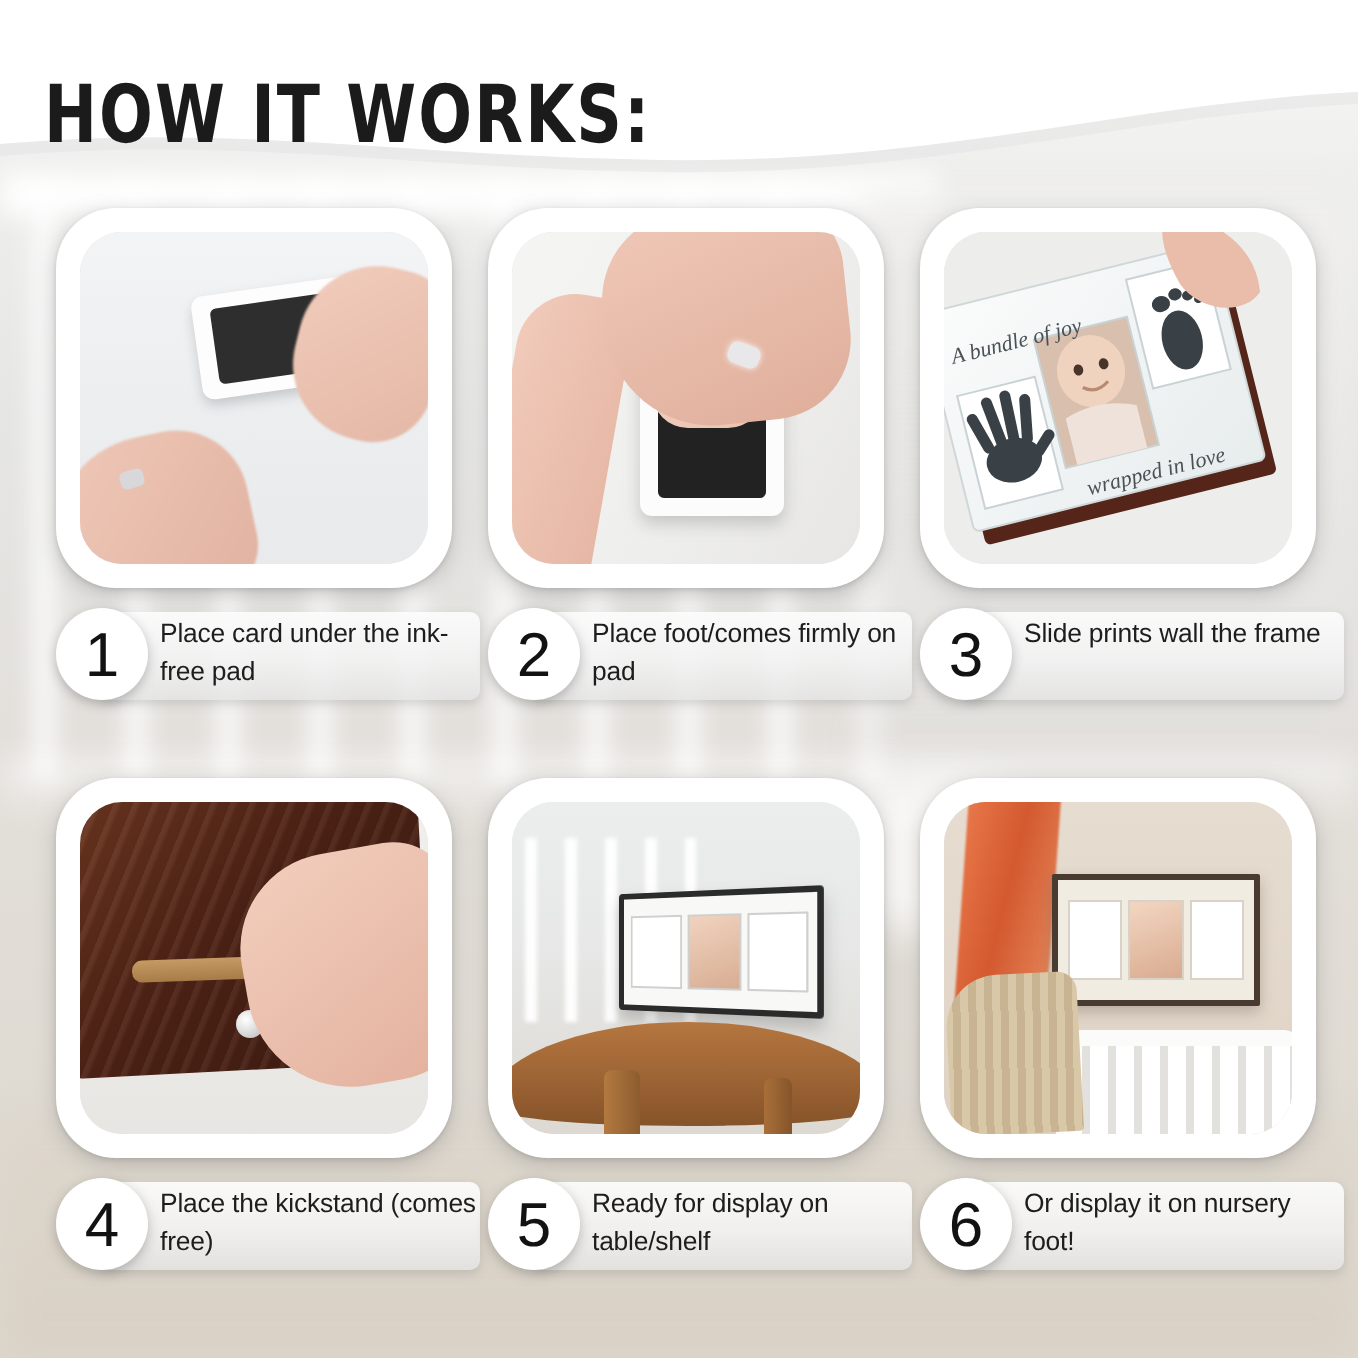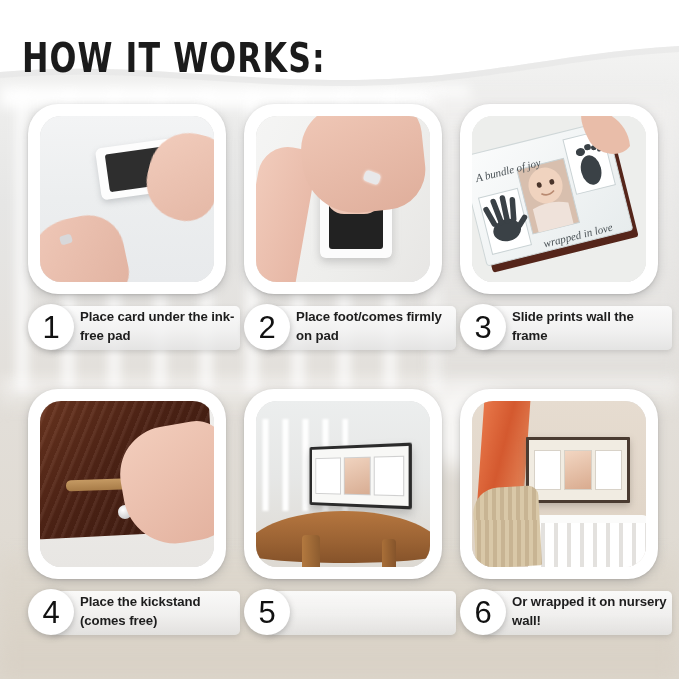--- a/index.html
+++ b/index.html
@@ -214,7 +214,7 @@
     top: 3px;
     width: 160px;
     font-size: 13.2px;
-    font-weight: 700;
+    font-weight: 400;
     line-height: 1.45;
     color: #1d1d1d;
     letter-spacing: -.1px;

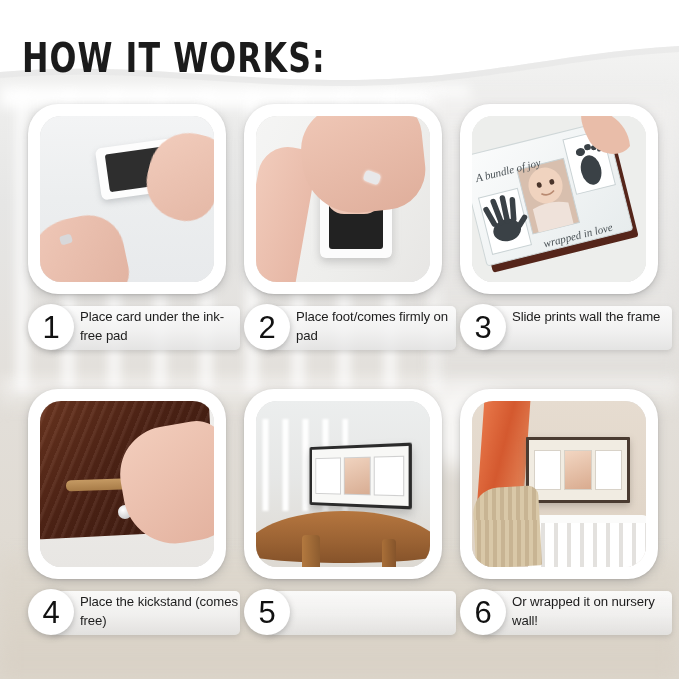--- a/index.html
+++ b/index.html
@@ -571,6 +571,7 @@
         <div class="caption">
           <div class="cap-bar"></div>
           <div class="cap-badge">5</div>
+          <div class="cap-text">Ready for display on table/shelf</div>
         </div>
       </div>
 

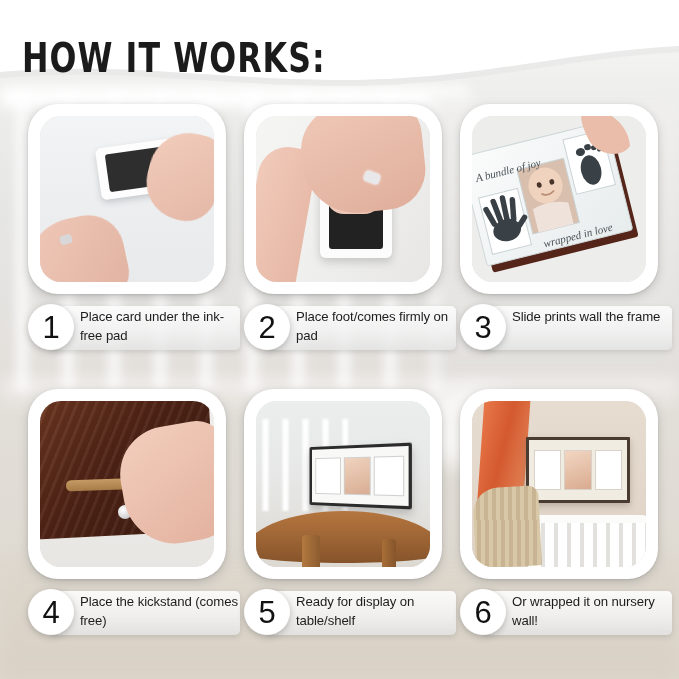--- a/index.html
+++ b/index.html
@@ -595,7 +595,7 @@
         <div class="caption">
           <div class="cap-bar"></div>
           <div class="cap-badge">6</div>
-          <div class="cap-text">Or wrapped it on nursery wall!</div>
+          <div class="cap-text">Or display it on nursery foot!</div>
         </div>
       </div>
     </div>

